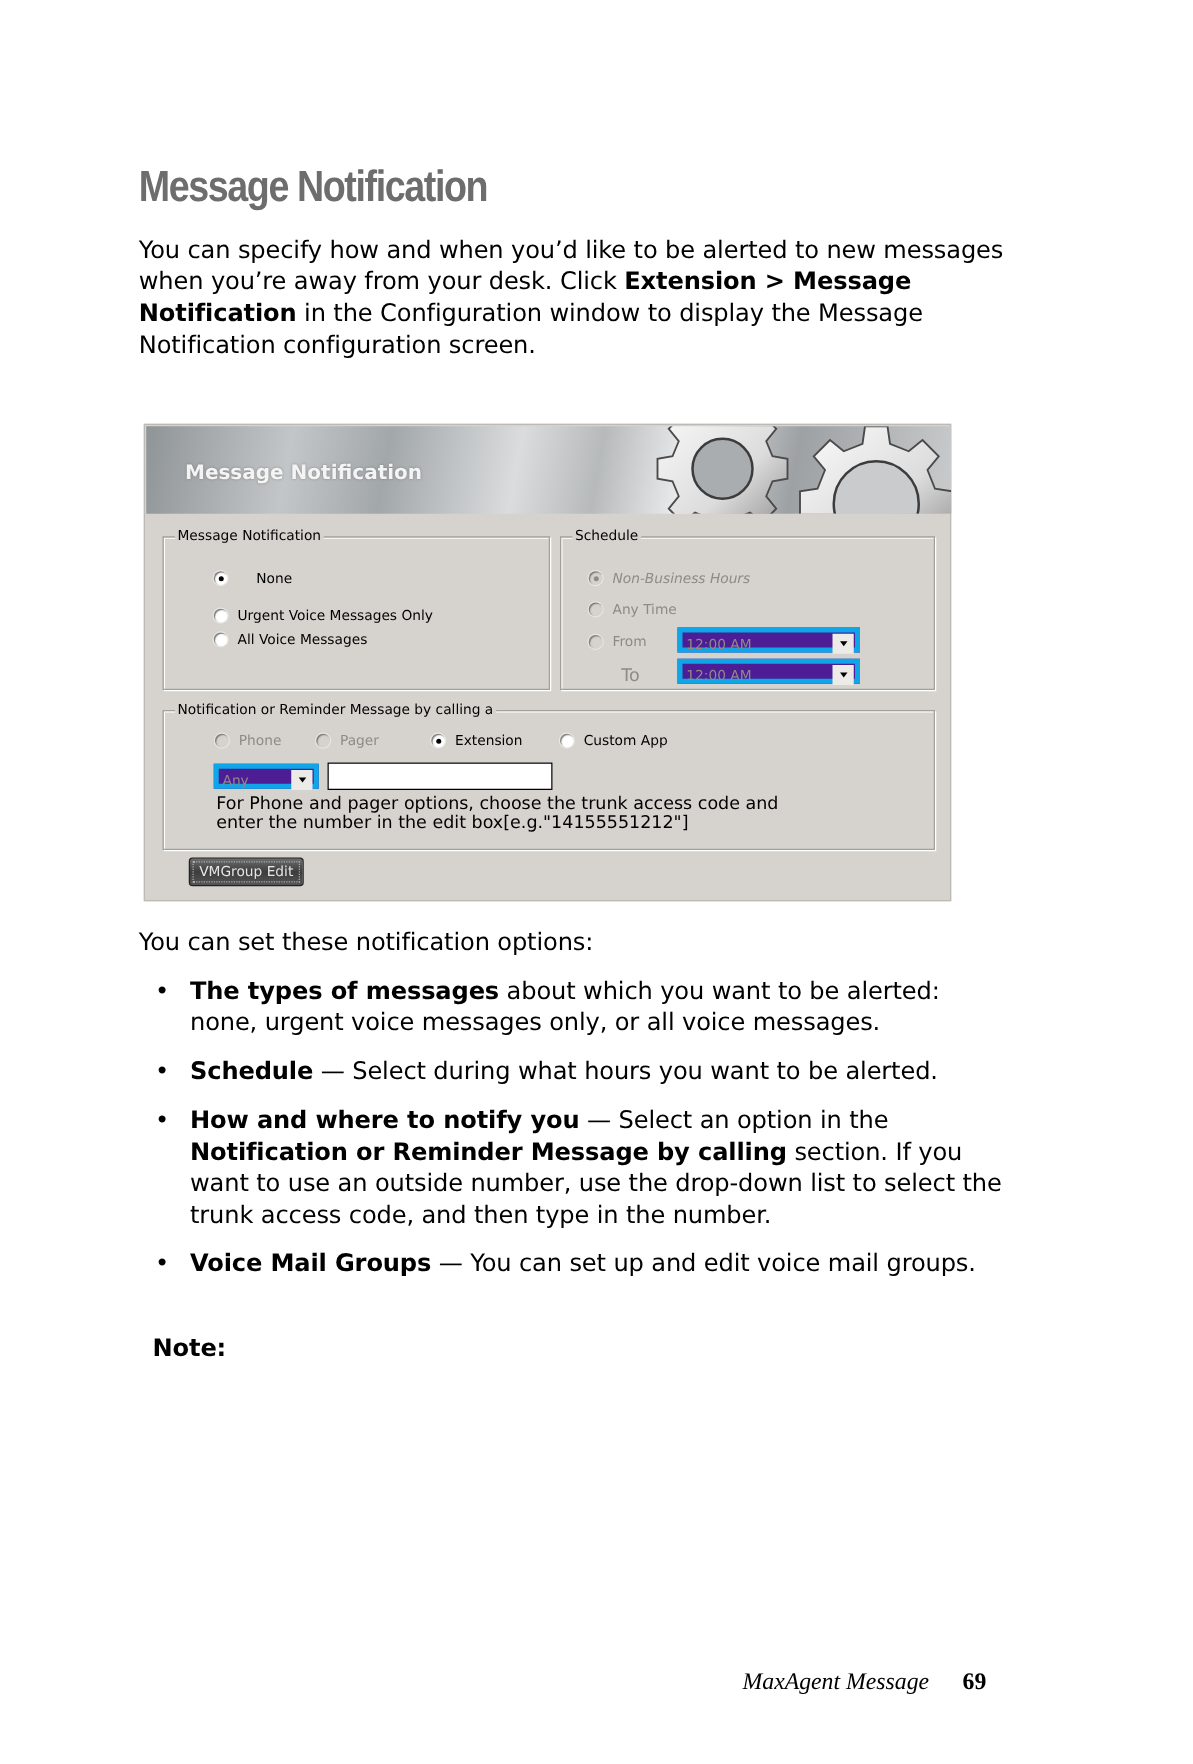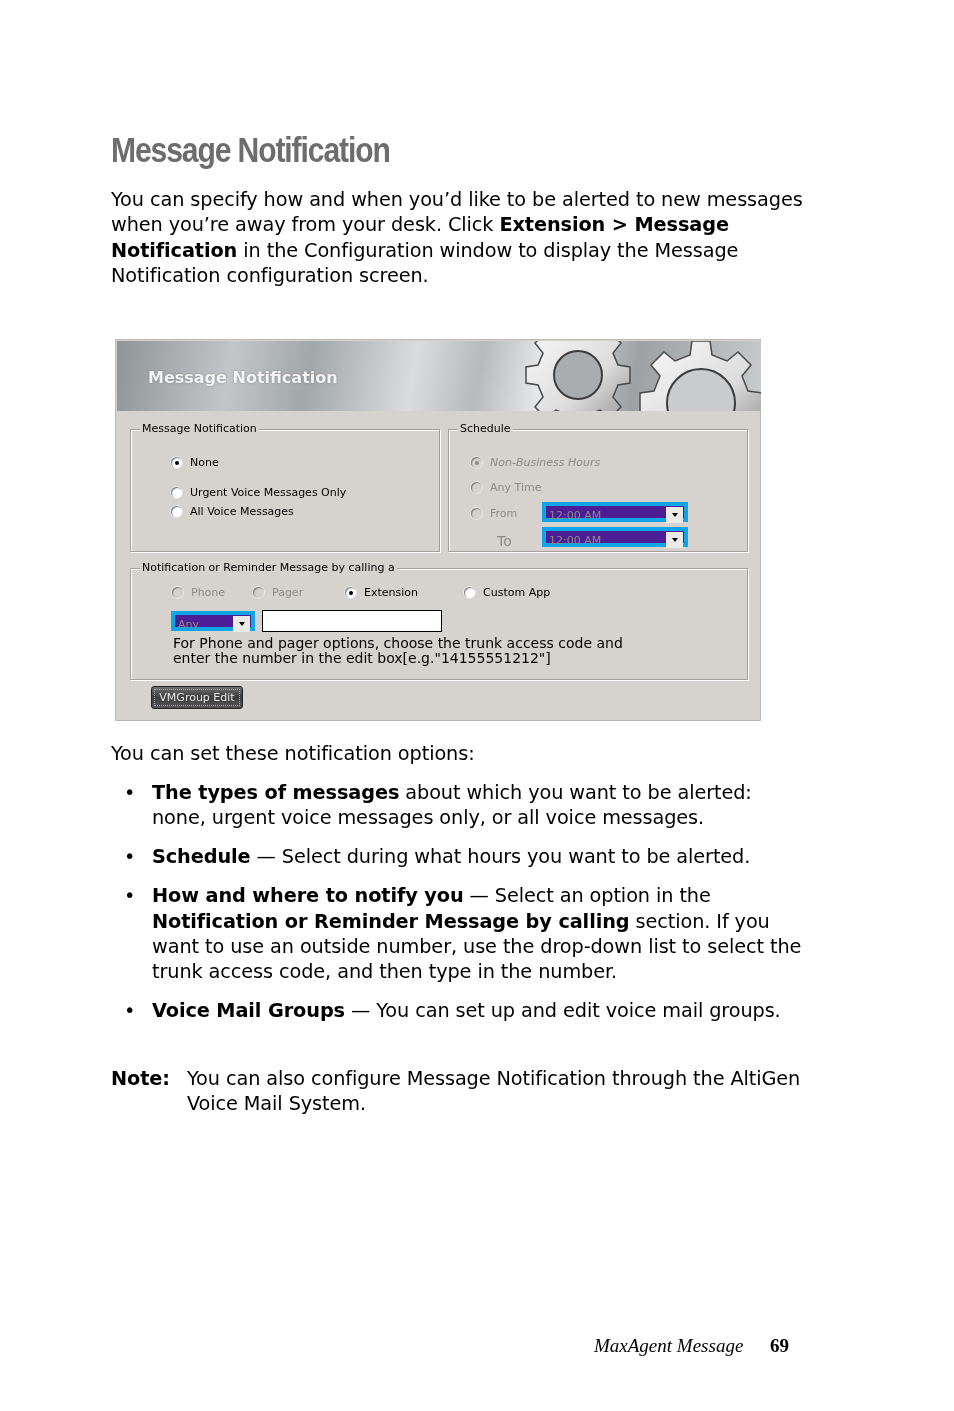--- a/index.html
+++ b/index.html
@@ -90,7 +90,7 @@
 
   <div class="groupbox gb-msg">
     <span class="groupbox-legend">Message Notification</span>
-    <div class="radio-row" style="left:40px; top:26px;">
+    <div class="radio-row" style="left:40px; top:26px;gap:15px;">
       <span class="radio checked"></span>
       <span>None</span>
     </div>

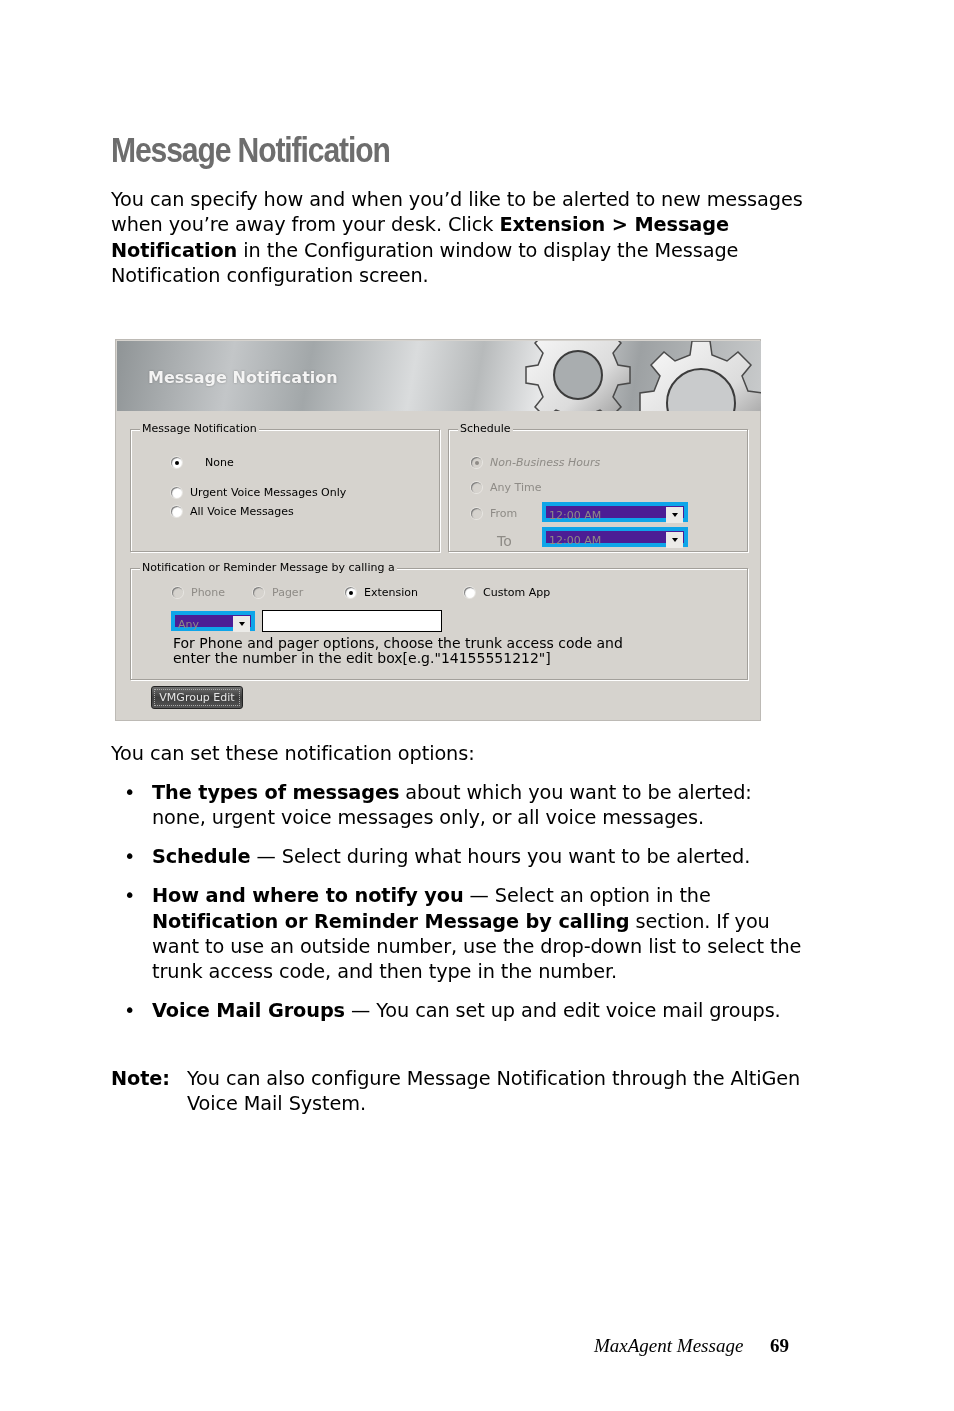--- a/index.html
+++ b/index.html
@@ -143,7 +143,7 @@
       <span class="radio checked"></span>
       <span>Extension</span>
     </div>
-    <div class="radio-row" style="left:333px; top:17px;">
+    <div class="radio-row" style="left:317px; top:17px;">
       <span class="radio"></span>
       <span>Custom App</span>
     </div>

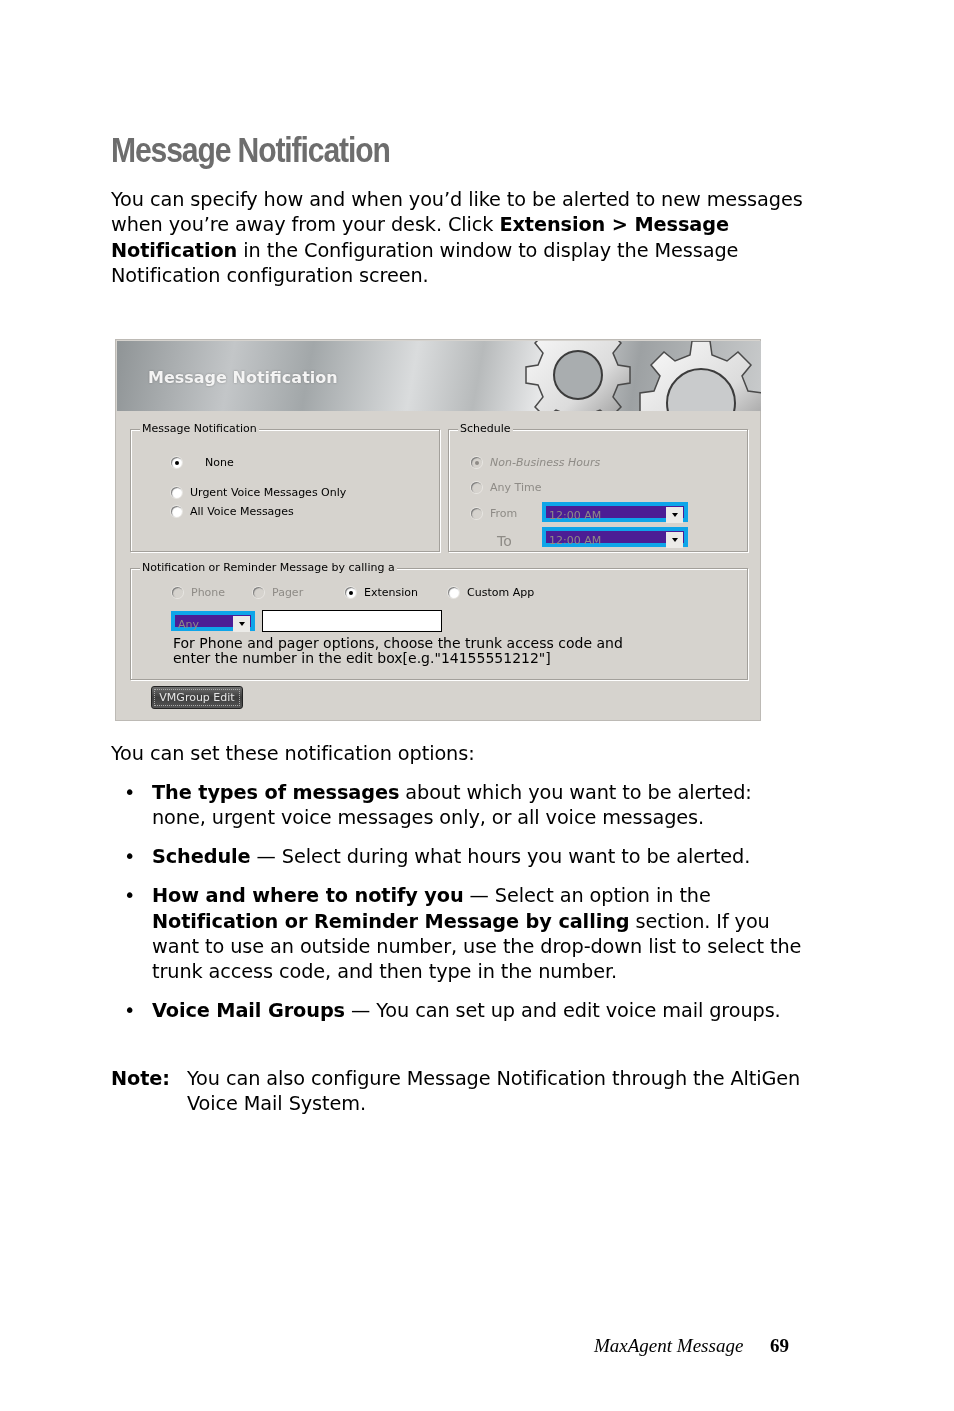--- a/index.html
+++ b/index.html
@@ -48,7 +48,7 @@
     .bullets { position: absolute; left: 111px; top: 780px; width: 700px; margin: 0; padding: 0; list-style: none; font-size: 19.3px; line-height: 25.4px; letter-spacing: -0.1px; }
     .bullets li { position: relative; padding-left: 41px; margin-bottom: 13.5px; }
     .bullets li .bullet { position: absolute; left: 13px; top: 0; }
-    .note { position: absolute; left: 111px; top: 1066px; width: 700px; font-size: 19.3px; line-height: 25.4px; letter-spacing: -0.1px; display: flex; }
+    .note { position: absolute; left: 122px; top: 1066px; width: 700px; font-size: 19.3px; line-height: 25.4px; letter-spacing: -0.1px; display: flex; }
     .note .note-label { width: 76px; flex: 0 0 auto; font-weight: bold; }
 
     .footer { position: absolute; left: 594px; top: 1335px; font-family: "Liberation Serif", serif; font-size: 19px; white-space: nowrap; }

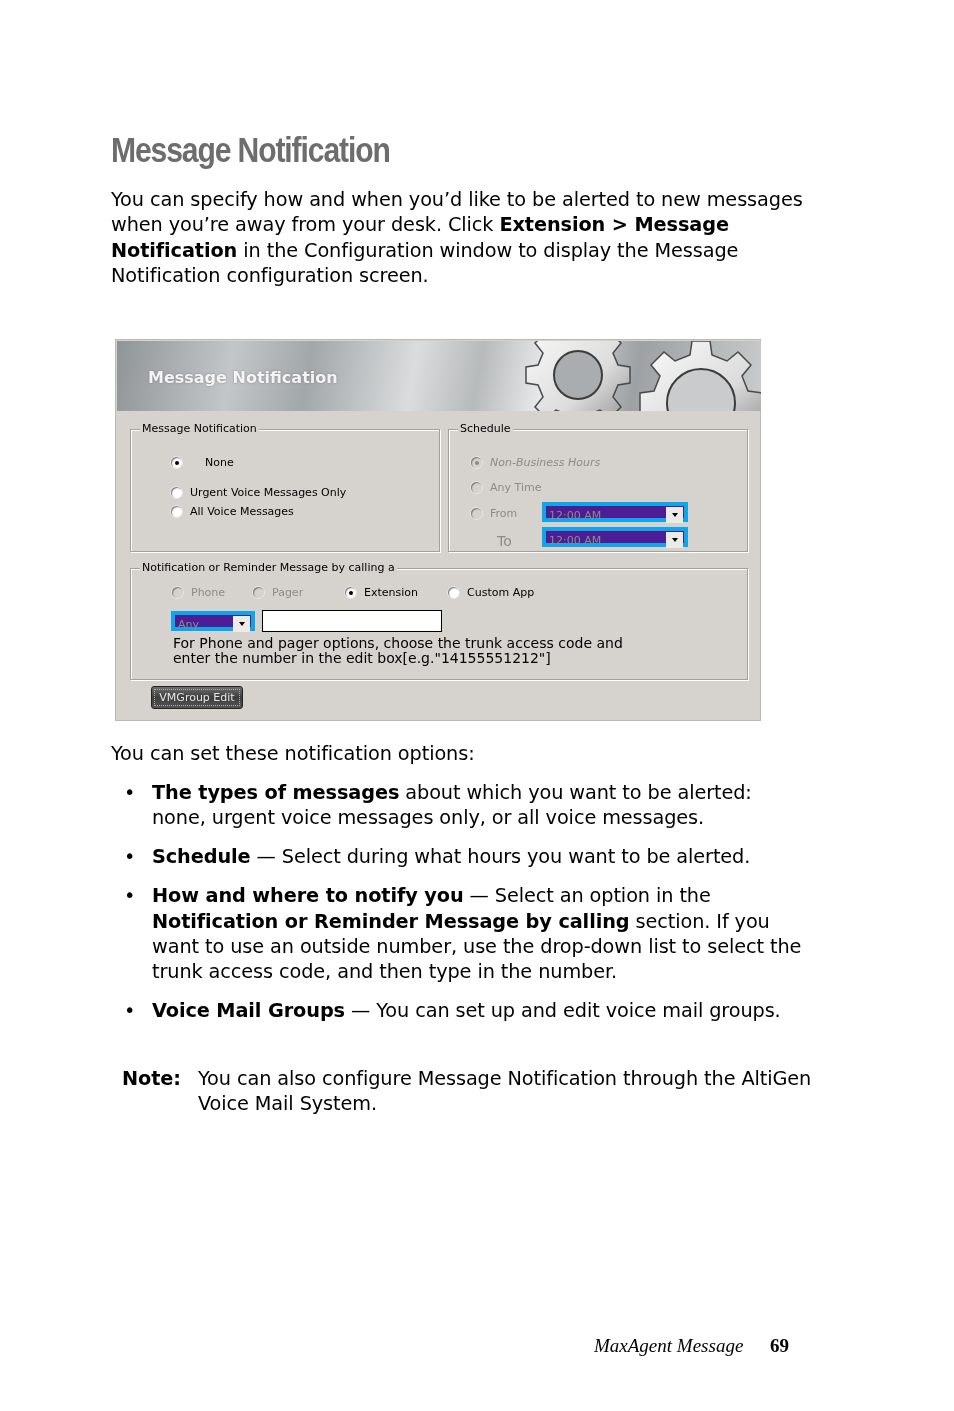--- a/index.html
+++ b/index.html
@@ -182,7 +182,6 @@
 
 <div class="note">
   <span class="note-label">Note:</span>
-  <span>You can also configure Message Notification through the AltiGen Voice Mail System.</span>
 </div>
 
 <div class="footer">

